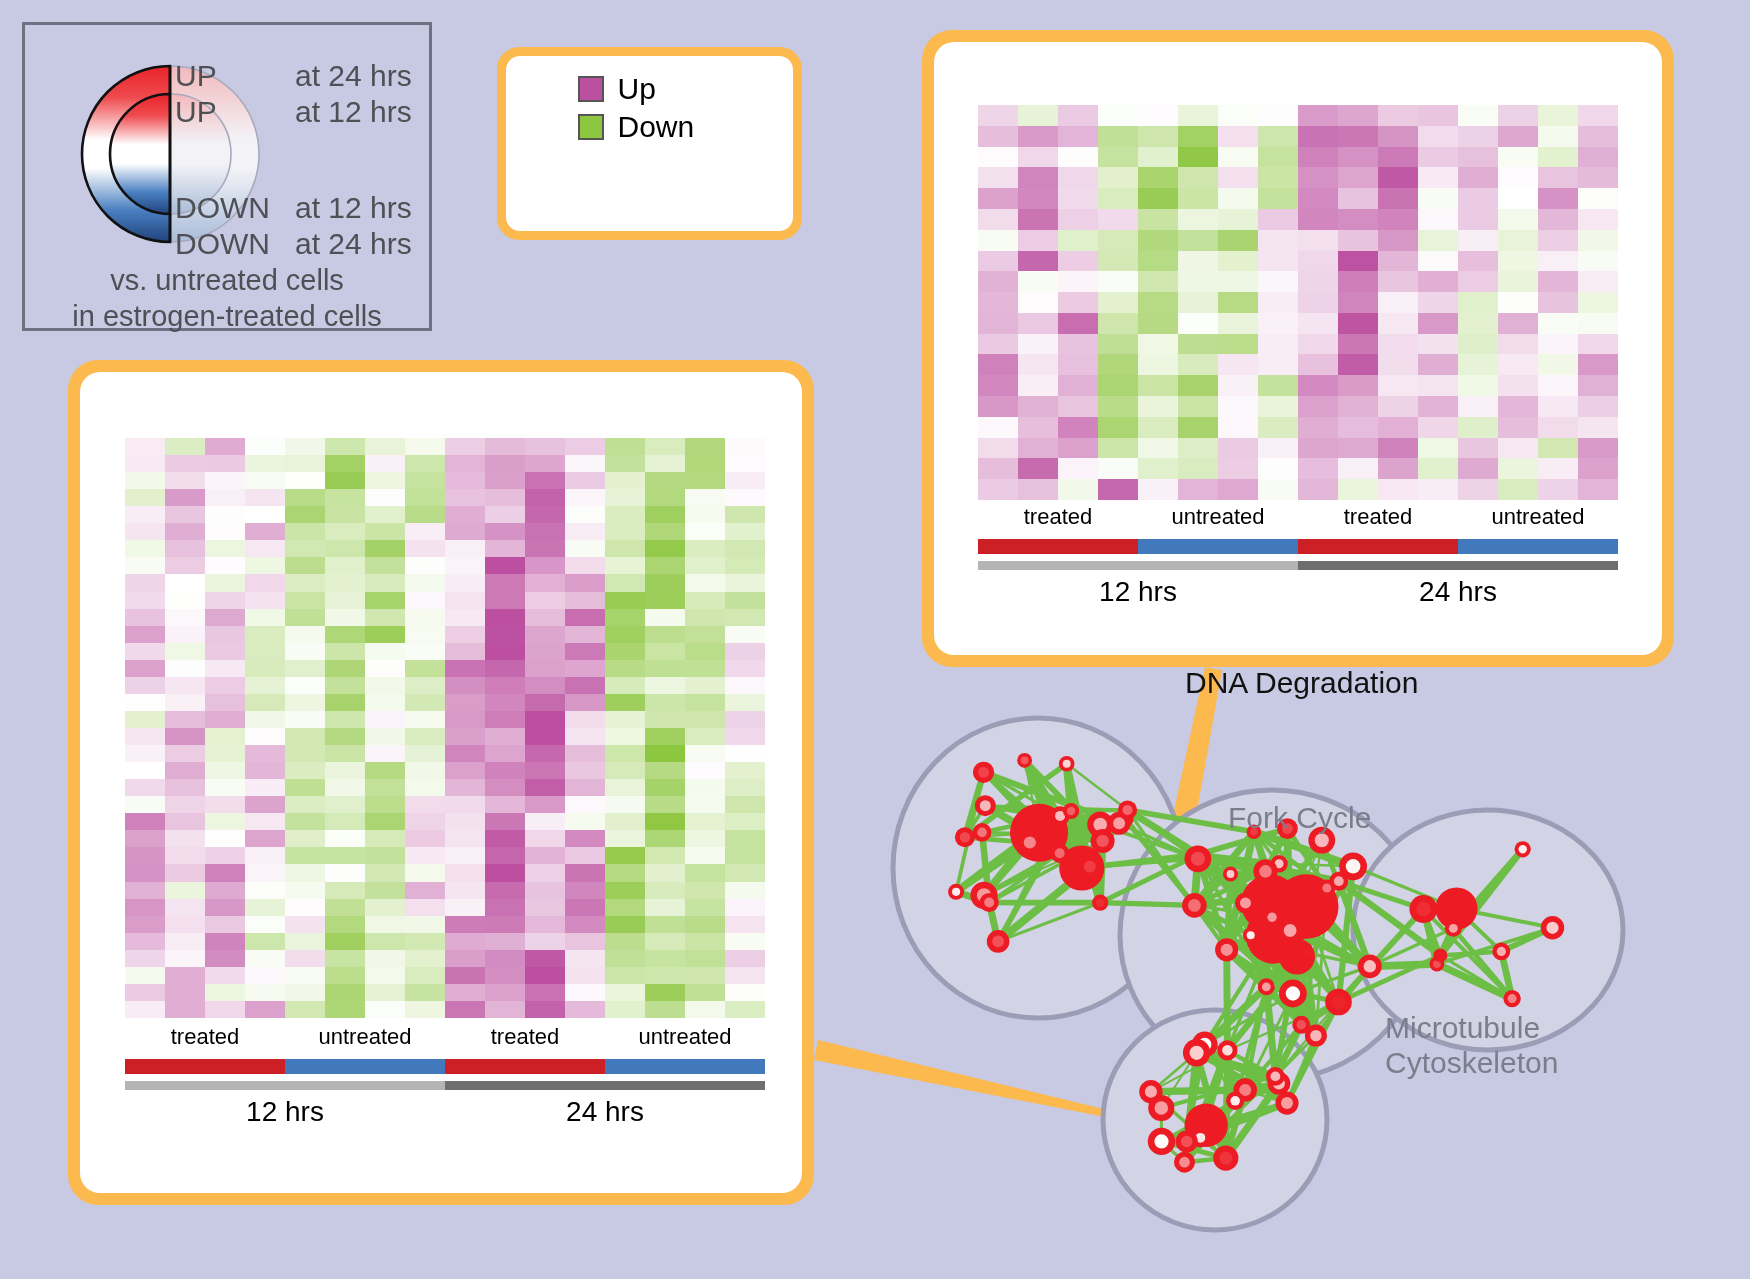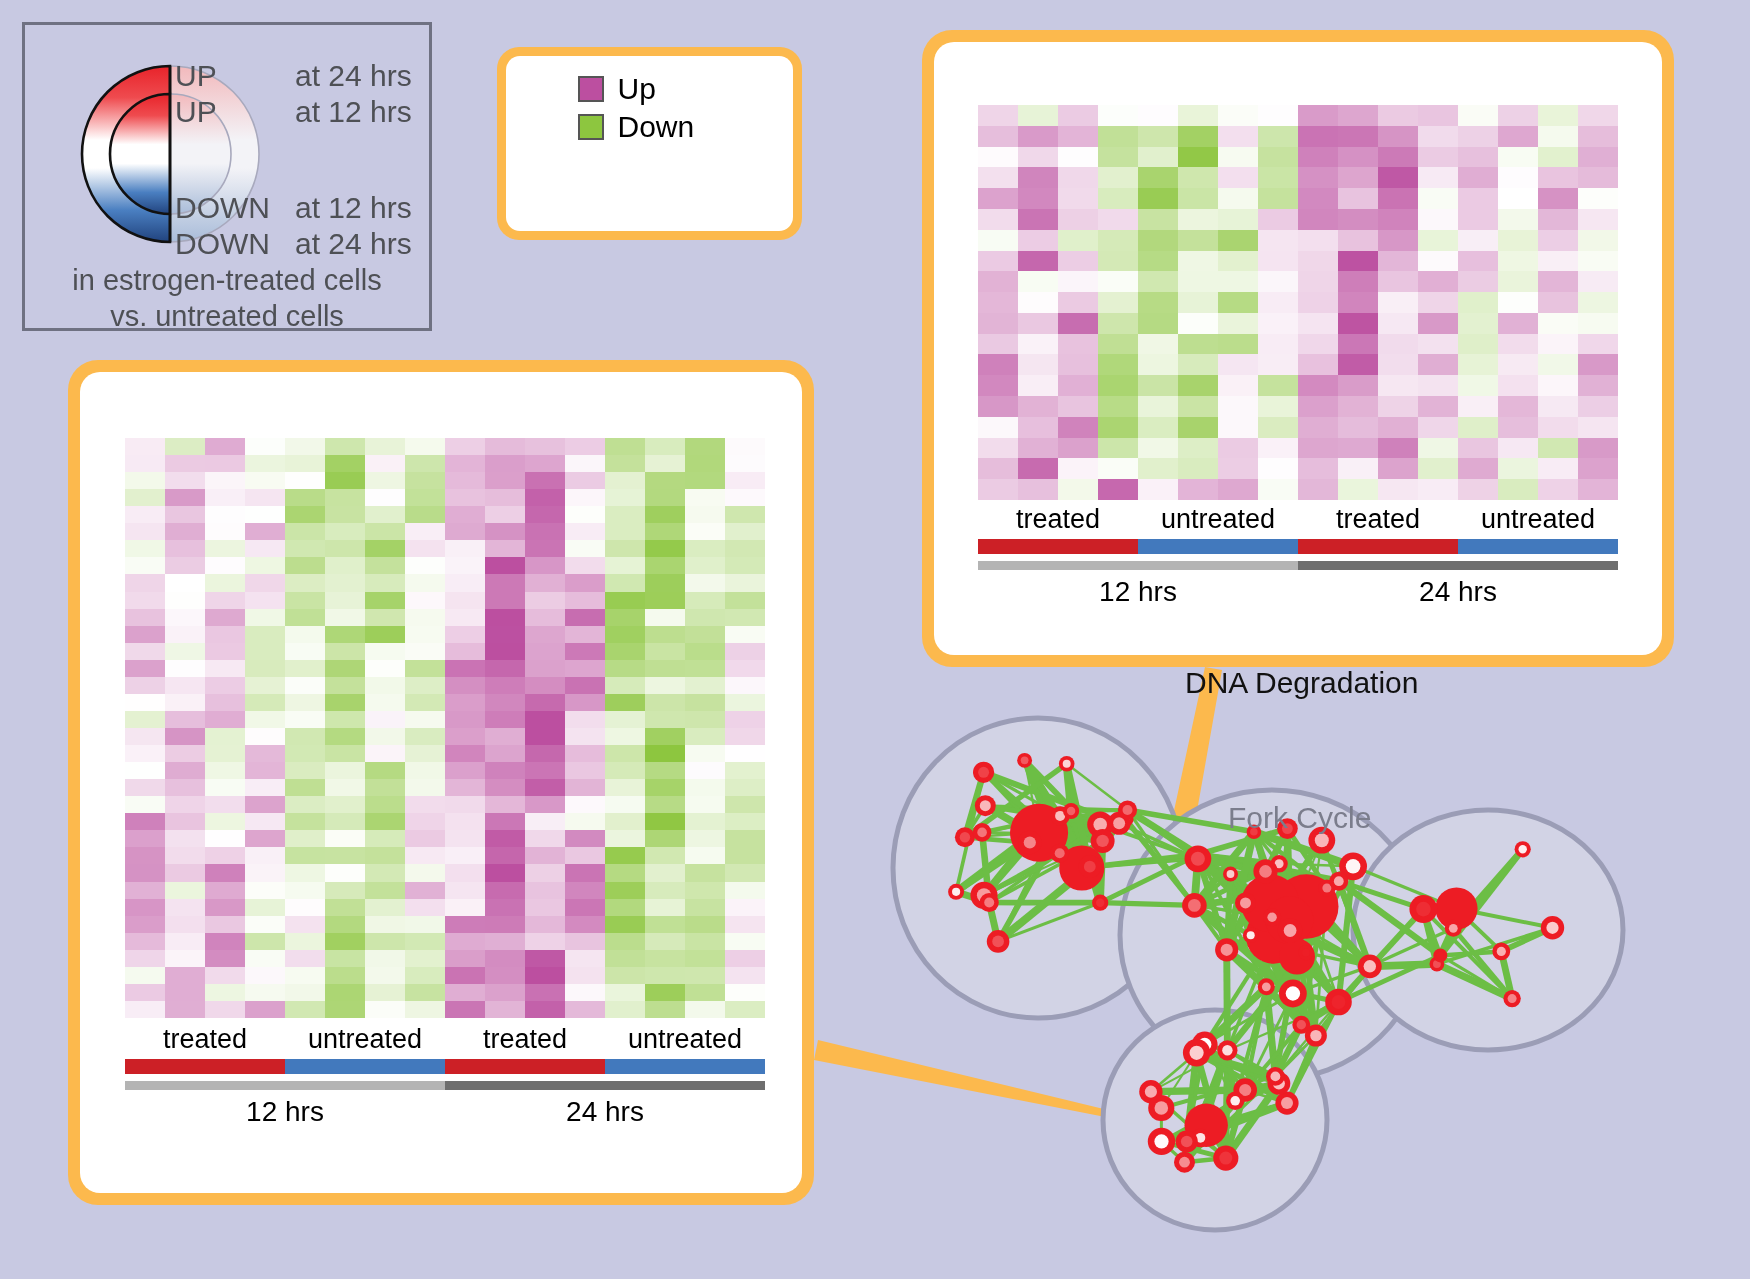--- a/index.html
+++ b/index.html
@@ -122,8 +122,8 @@
     </div>
 
     <div id="key-footer">
+      <div>vs. untreated cells</div>
       <div>in estrogen-treated cells</div>
-      <div>vs. untreated cells</div>
     </div>
   </div>
 

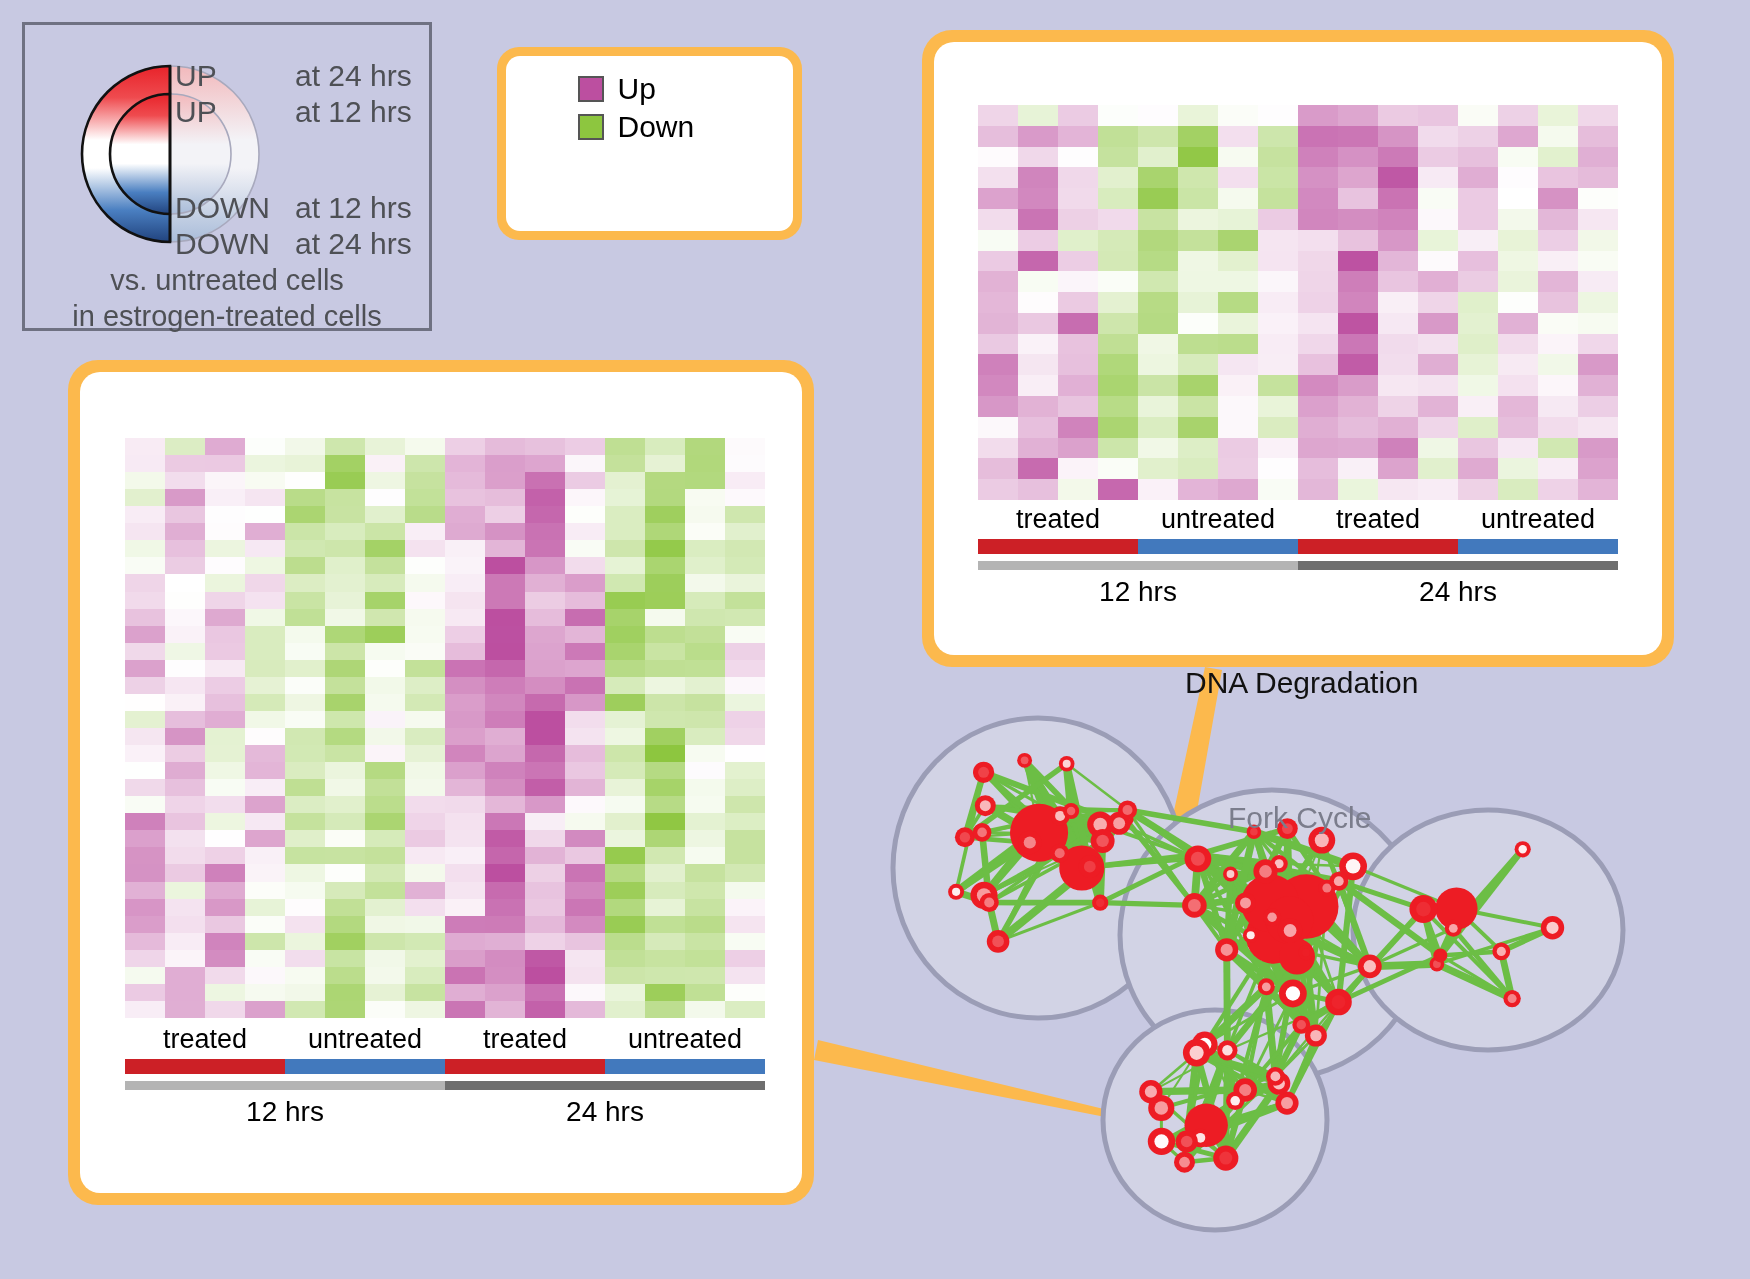--- a/index.html
+++ b/index.html
@@ -53,7 +53,7 @@
 
   
   .cond-labels{position:absolute;display:flex;}
-  .cond-labels span{flex:1;text-align:center;font-size:27px;color:#000;}
+  .cond-labels span{flex:1;text-align:center;font-size:22px;color:#000;}
   .cond-bar{position:absolute;display:flex;height:15px;}
   .cond-bar i{flex:1;display:block;}
   .time-bar{position:absolute;display:flex;height:9px;}

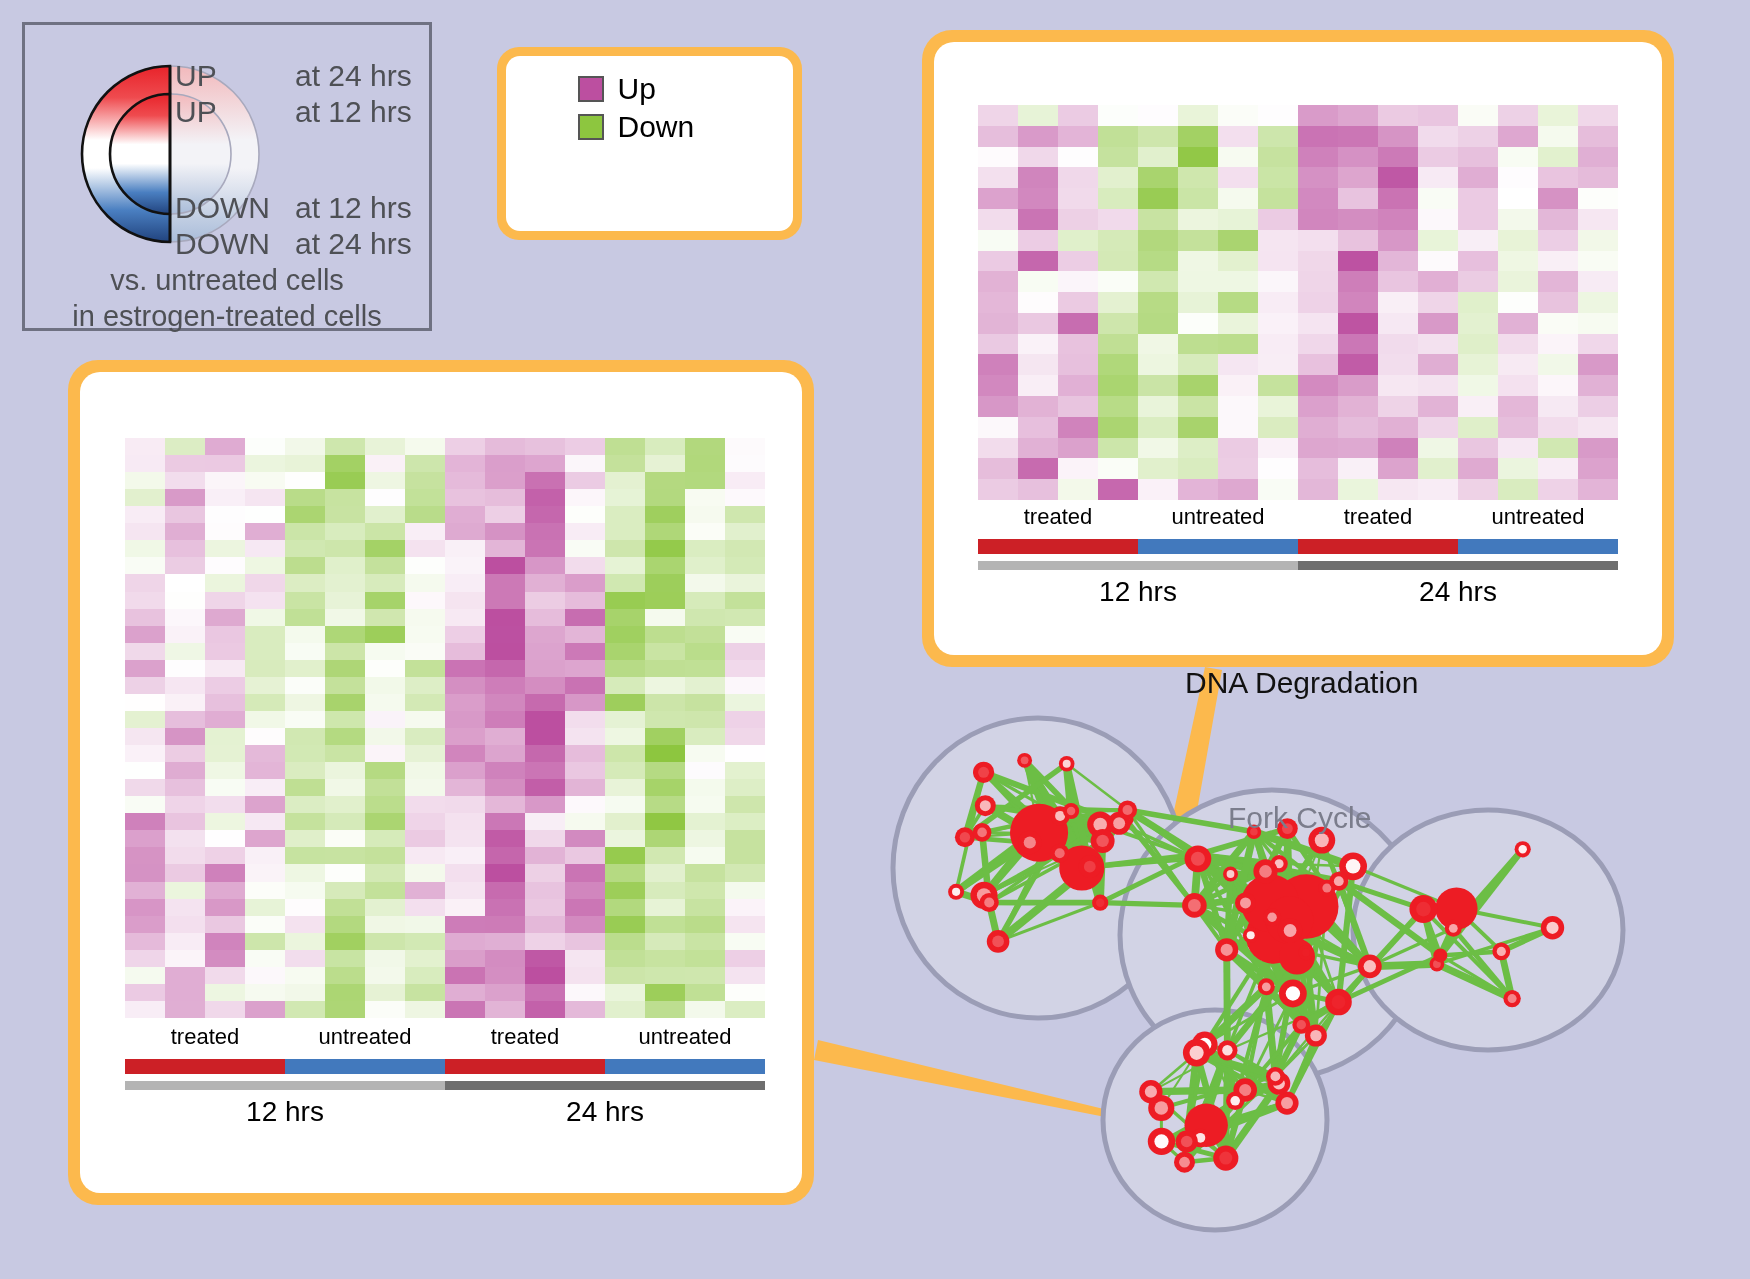--- a/index.html
+++ b/index.html
@@ -1714,6 +1714,10 @@
 
     <div class="net-label" id="lbl-dna">DNA Degradation</div>
     <div class="net-label" id="lbl-cc">Fork Cycle</div>
+    <div class="net-label" id="lbl-mt">
+      <div>Microtubule</div>
+      <div>Cytoskeleton</div>
+    </div>
   </div>
 
 </div>

